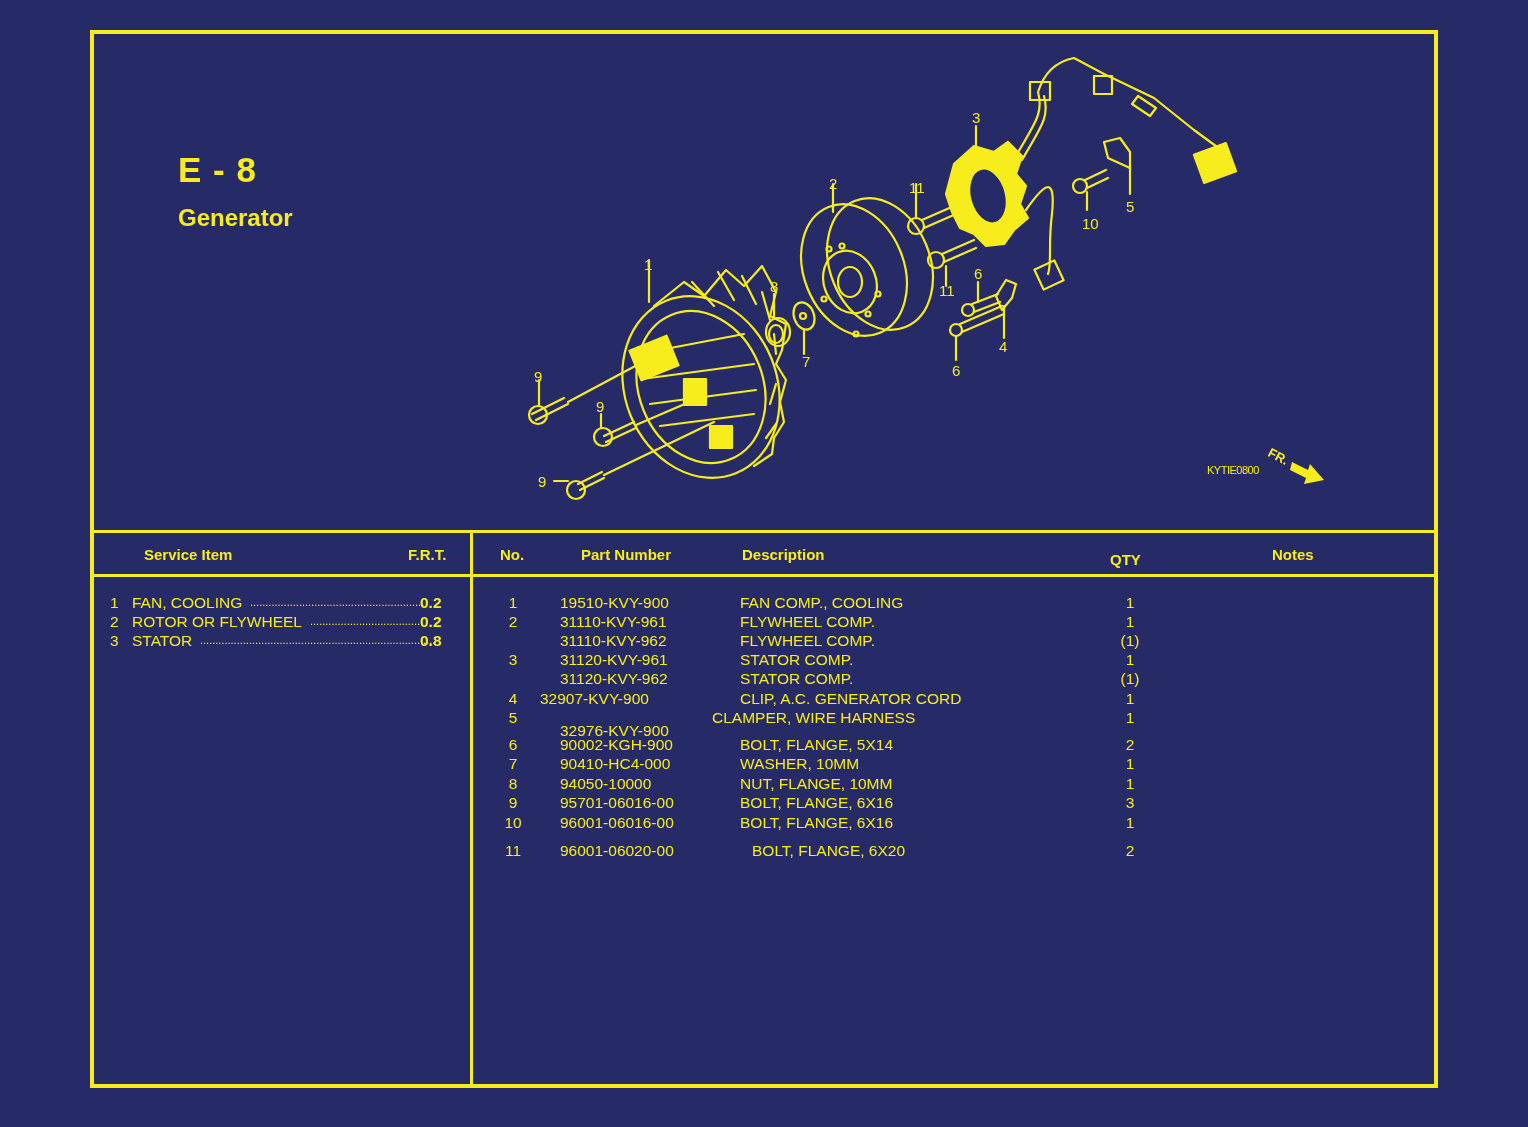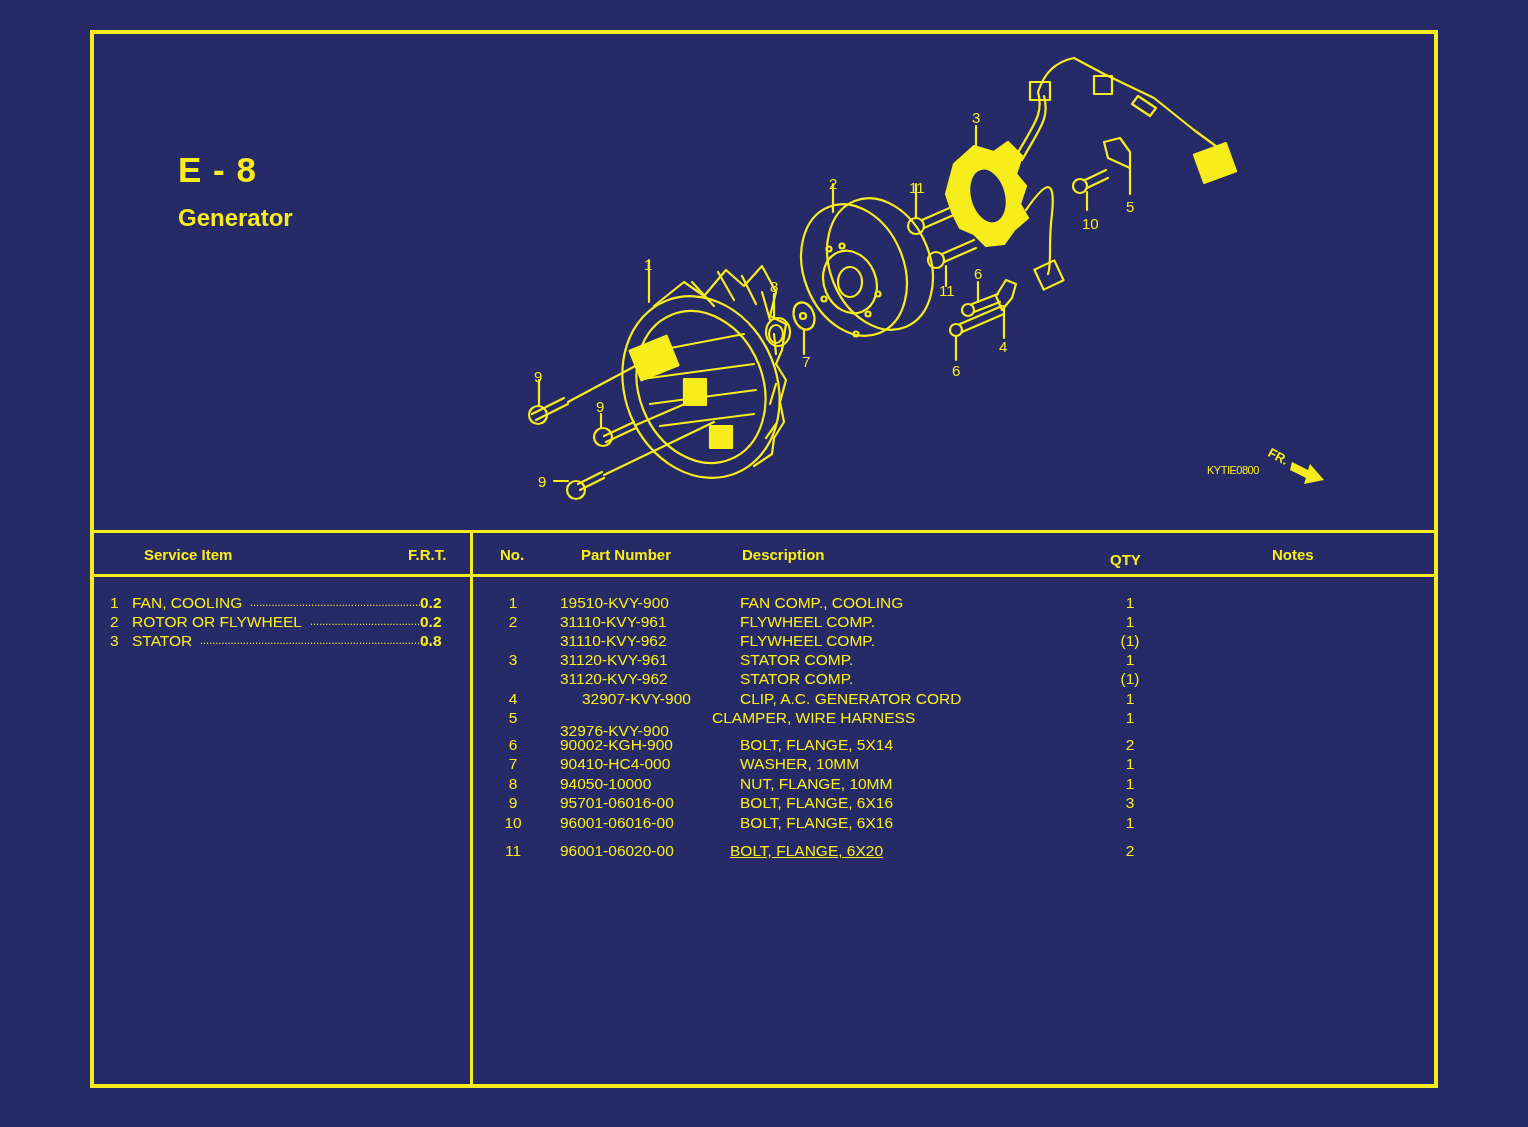--- a/index.html
+++ b/index.html
@@ -239,7 +239,7 @@
   </div>
   <div class="row" style="left:0; top:656px; width:1340px;">
     <span class="cell c-no" style="left:399px;">4</span>
-    <span class="cell" style="left:488px;text-align:right;">32907-KVY-900</span>
+    <span class="cell" style="left:446px;text-align:right;">32907-KVY-900</span>
     <span class="cell" style="left:646px;">CLIP, A.C. GENERATOR CORD</span>
     <span class="cell c-qty" style="left:1016px;">1</span>
   </div>

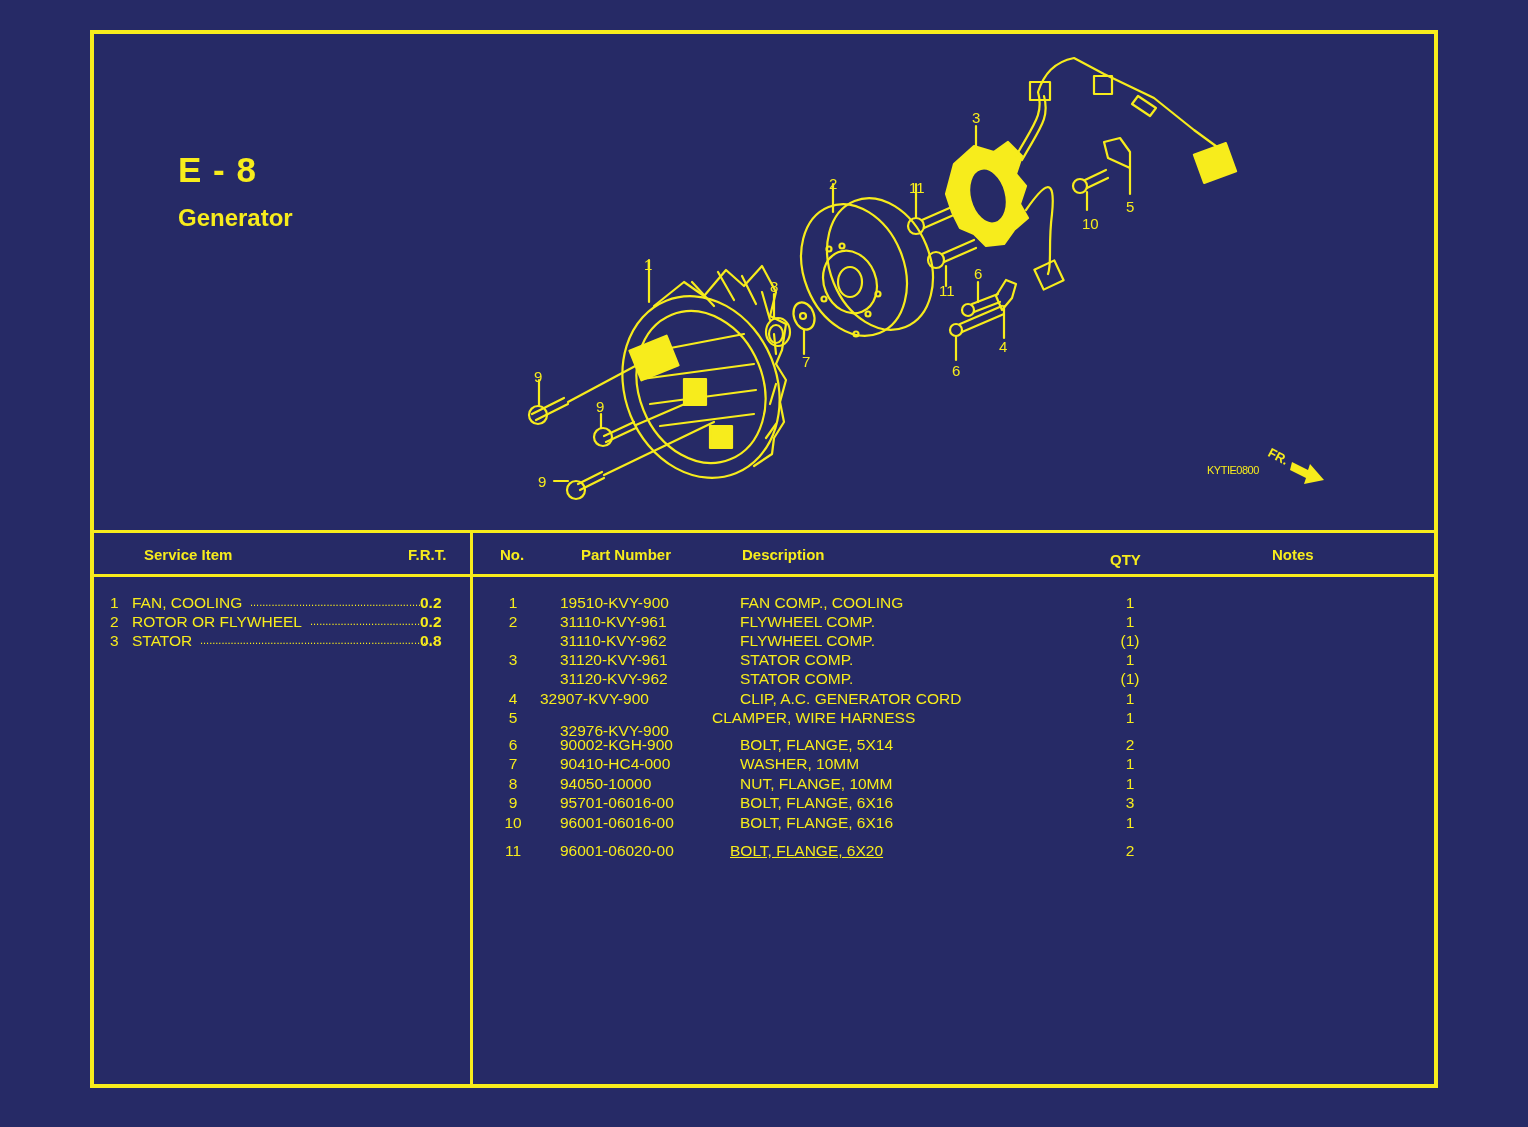--- a/index.html
+++ b/index.html
@@ -282,7 +282,7 @@
   <div class="row" style="left:0; top:808px; width:1340px;">
     <span class="cell c-no" style="left:399px;">11</span>
     <span class="cell" style="left:466px;">96001-06020-00</span>
-    <span class="cell" style="left:636px;text-decoration:underline;">BOLT, FLANGE, 6X20</span>
+    <span class="cell" style="left:658px;">BOLT, FLANGE, 6X20</span>
     <span class="cell c-qty" style="left:1016px;">2</span>
   </div>
 

